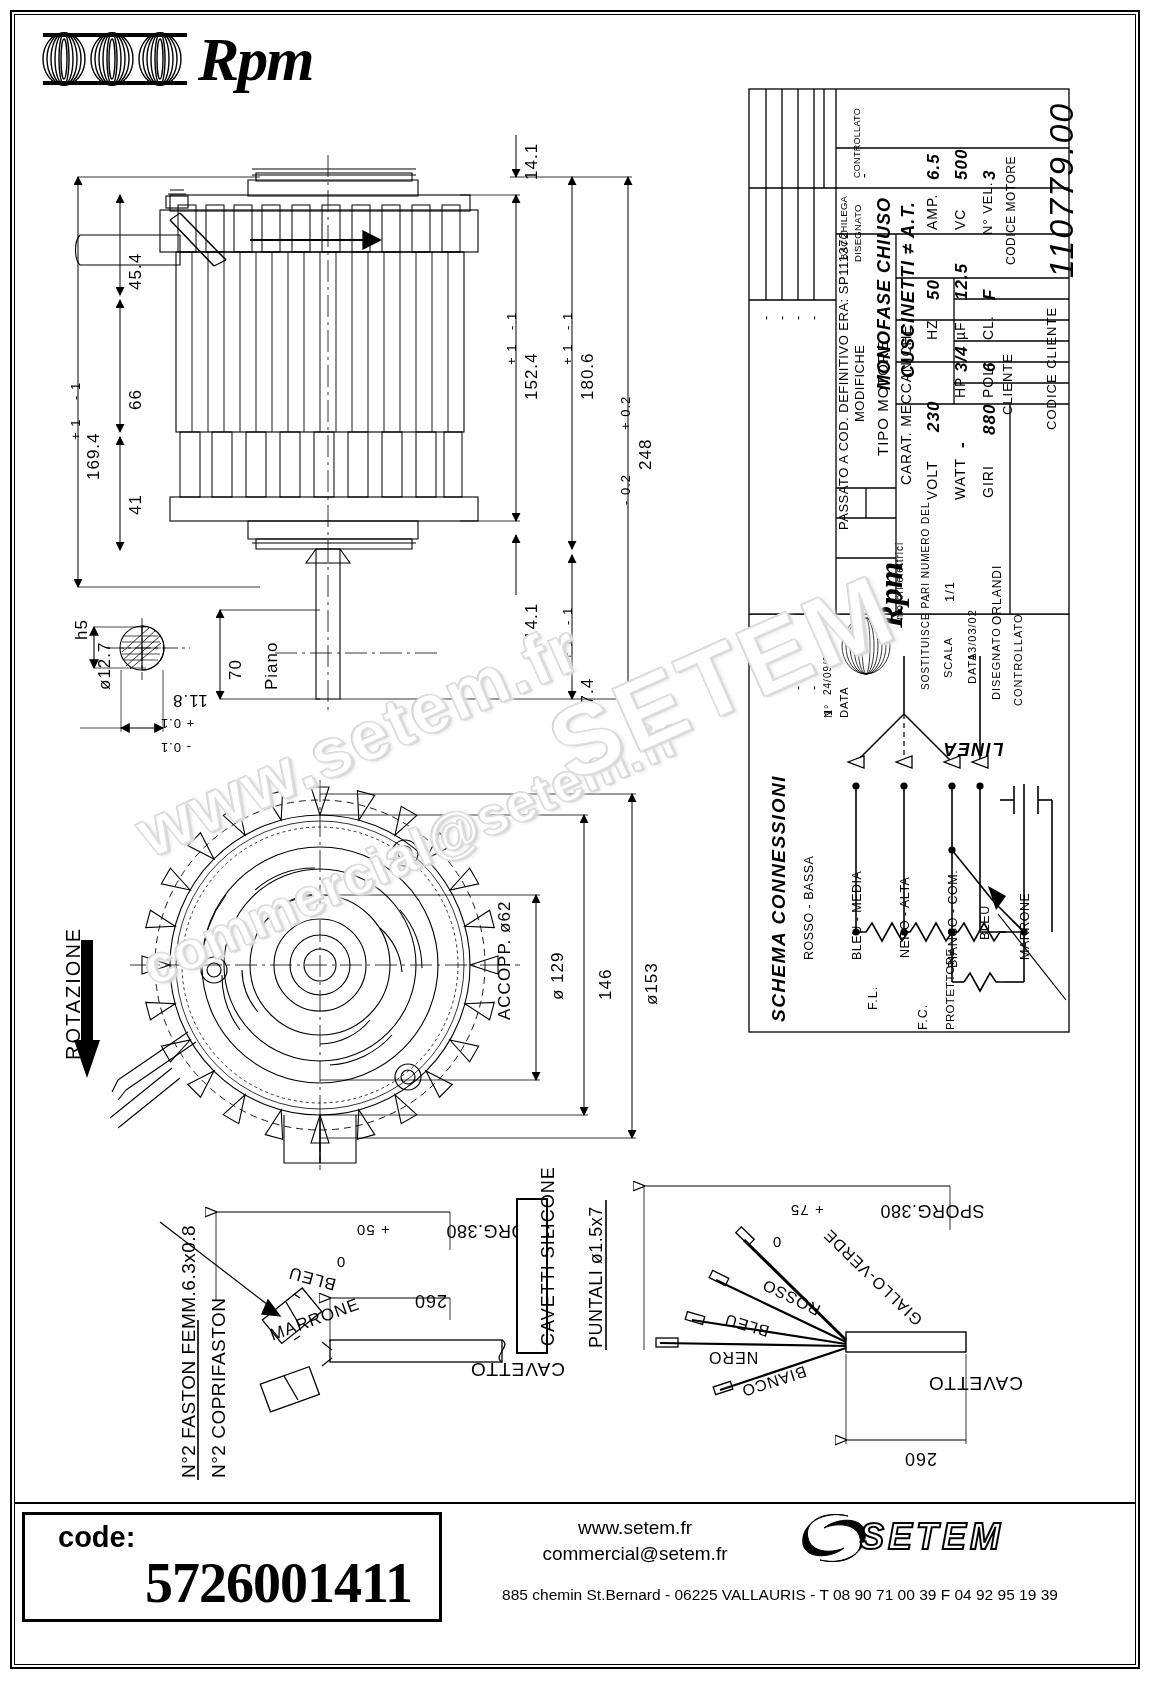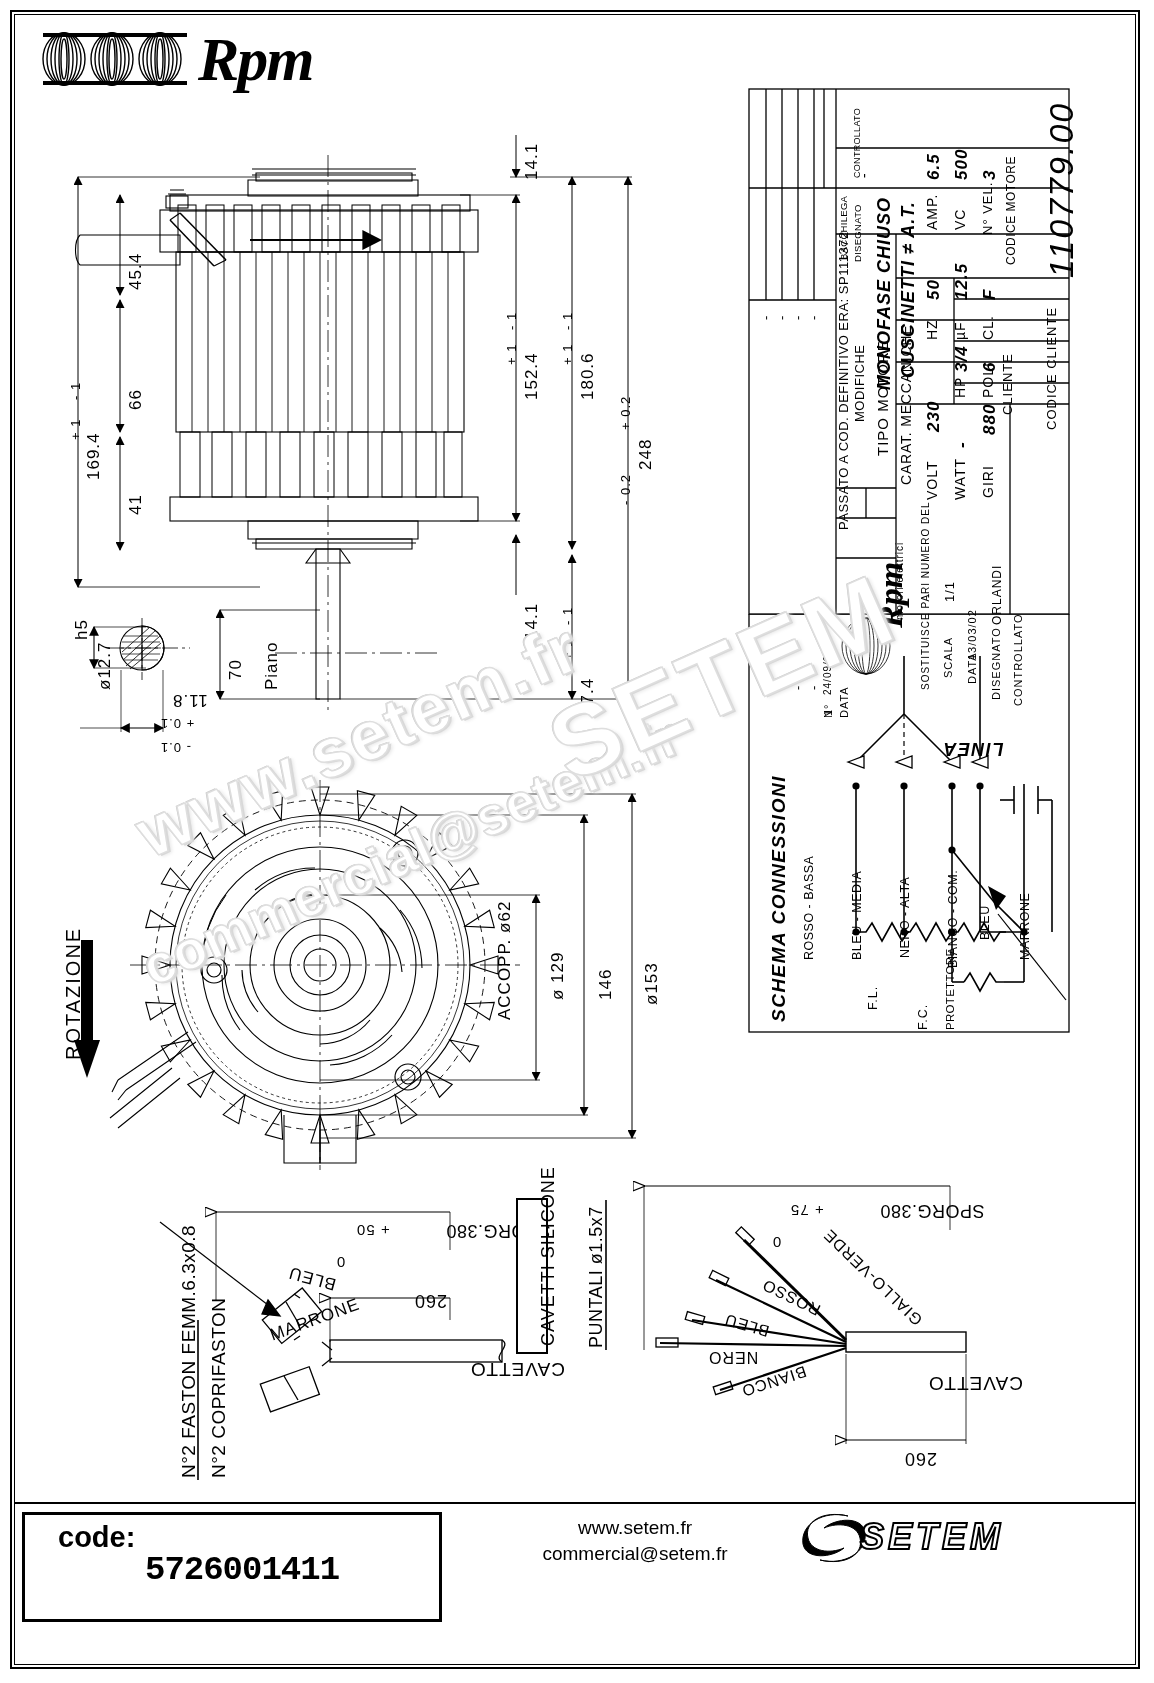--- a/index.html
+++ b/index.html
@@ -56,8 +56,8 @@
     margin-left:11px;
   }
   .code-value{
-    position:absolute;left:120px;top:36px;font-size:34px;font-weight:bold;
-    letter-spacing:-1px;font-family:Liberation Mono, monospace;
+    position:absolute;left:120px;top:36px;font-size:56px;font-weight:bold;
+    letter-spacing:-1px;font-family:Liberation Serif, serif;
   }
   .setem-web{
     position:absolute;left:470px;top:1515px;width:330px;text-align:center;

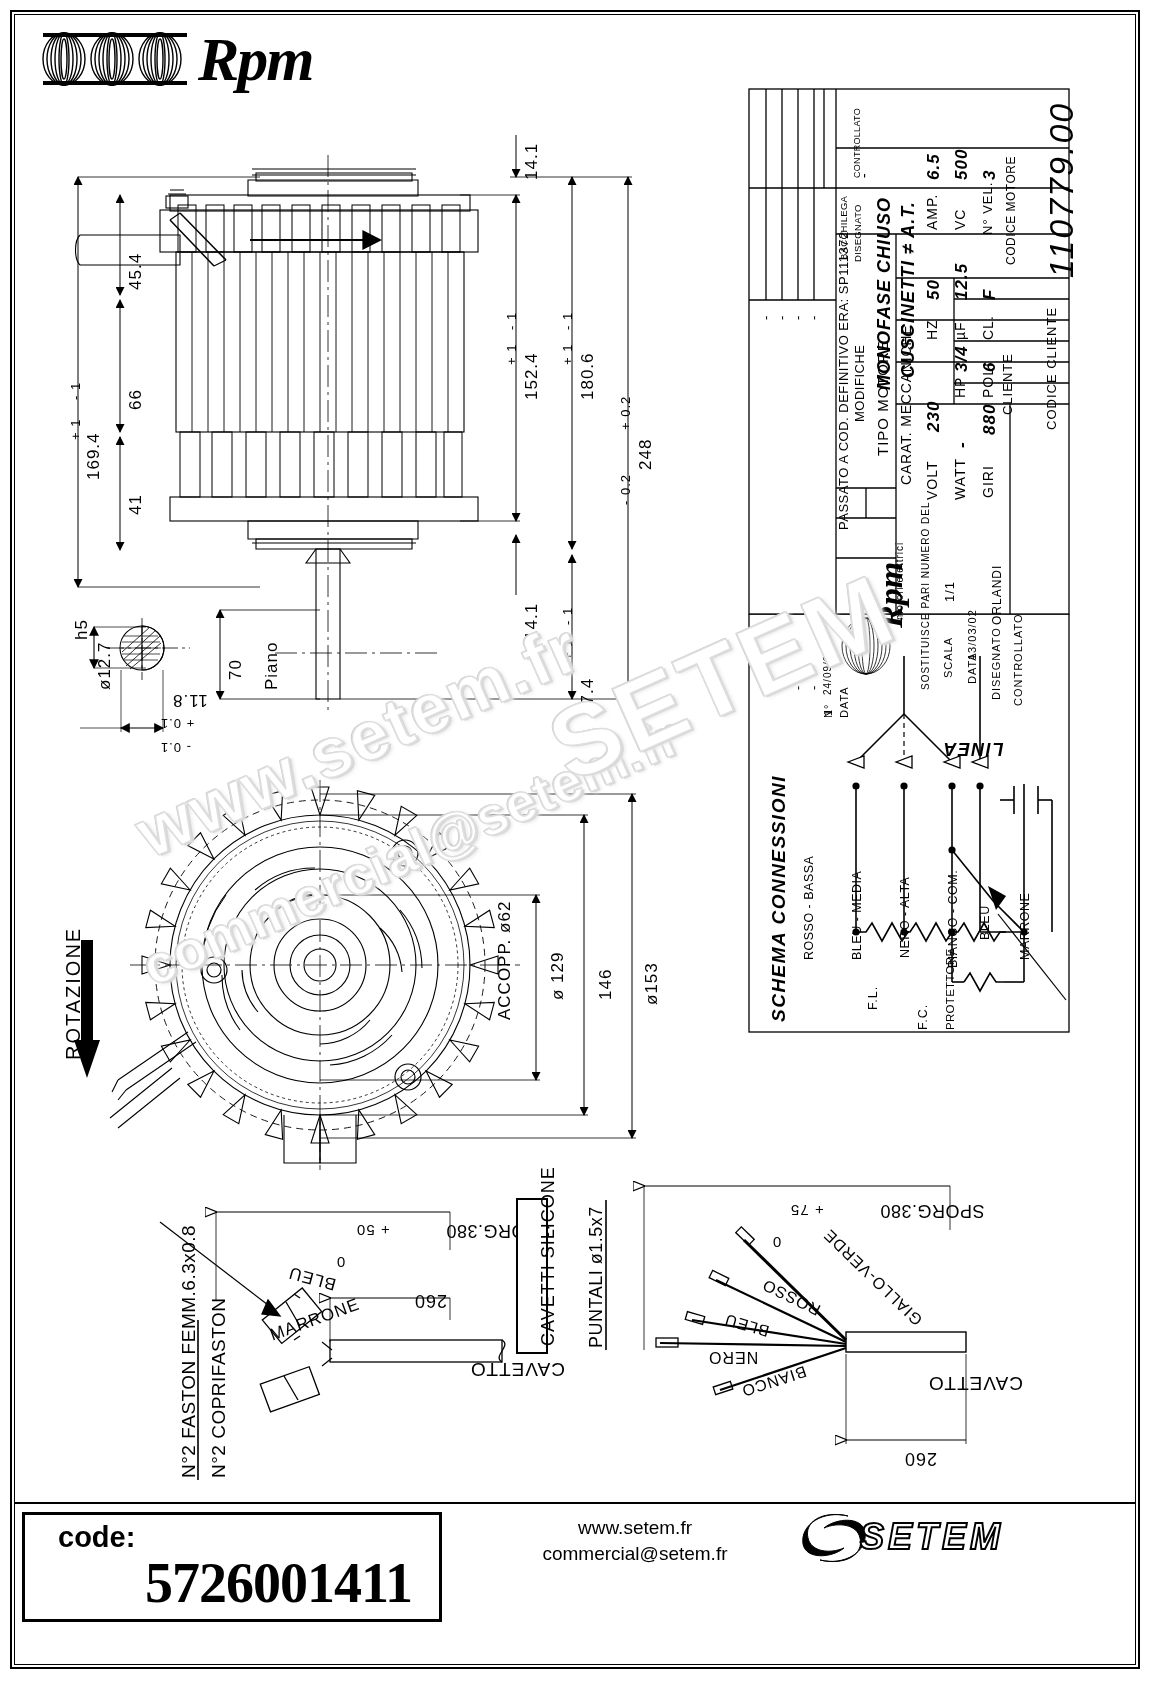--- a/index.html
+++ b/index.html
@@ -753,6 +753,7 @@
     <span class="setem-word">SETEM</span>
   </div>
 
+  <div class="setem-addr">885 chemin St.Bernard  -  06225 VALLAURIS  -  T 08 90 71 00 39   F 04 92 95 19 39</div>
 
 </div>
 

